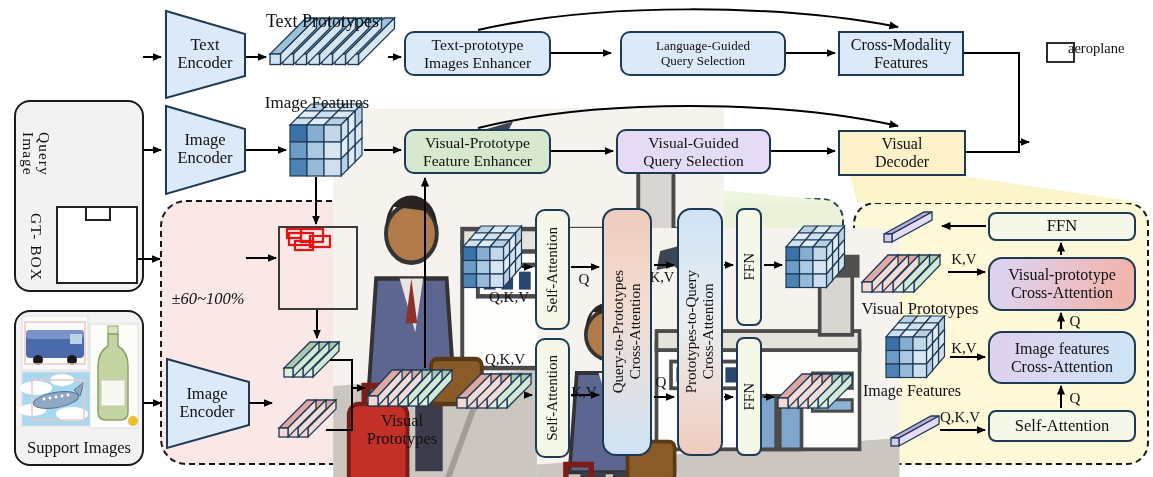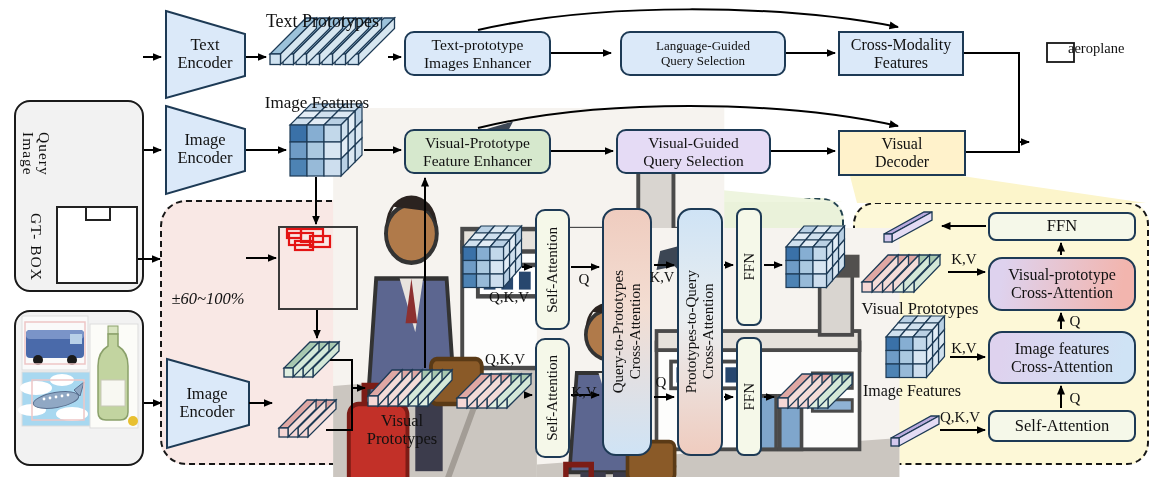--- a/index.html
+++ b/index.html
@@ -439,6 +439,7 @@
   <div class="abs vlabel" style="left:17px;top:106px;width:38px;height:96px;font-size:15.5px;">Query
 Image</div>
   <div class="abs vlabel" style="left:17px;top:207px;width:38px;height:80px;font-size:15.5px;">GT- BOX</div>
+  <div class="abs lbl" style="left:20px;top:436px;width:118px;height:24px;font-size:16.5px;">Support Images</div>
 
   <div class="abs lbl" style="left:160px;top:288px;width:96px;height:22px;font-size:16.5px;font-style:italic;">±60~100%</div>
   <div class="abs lbl pre" style="left:350px;top:406px;width:104px;height:48px;font-size:16.5px;">Visual

